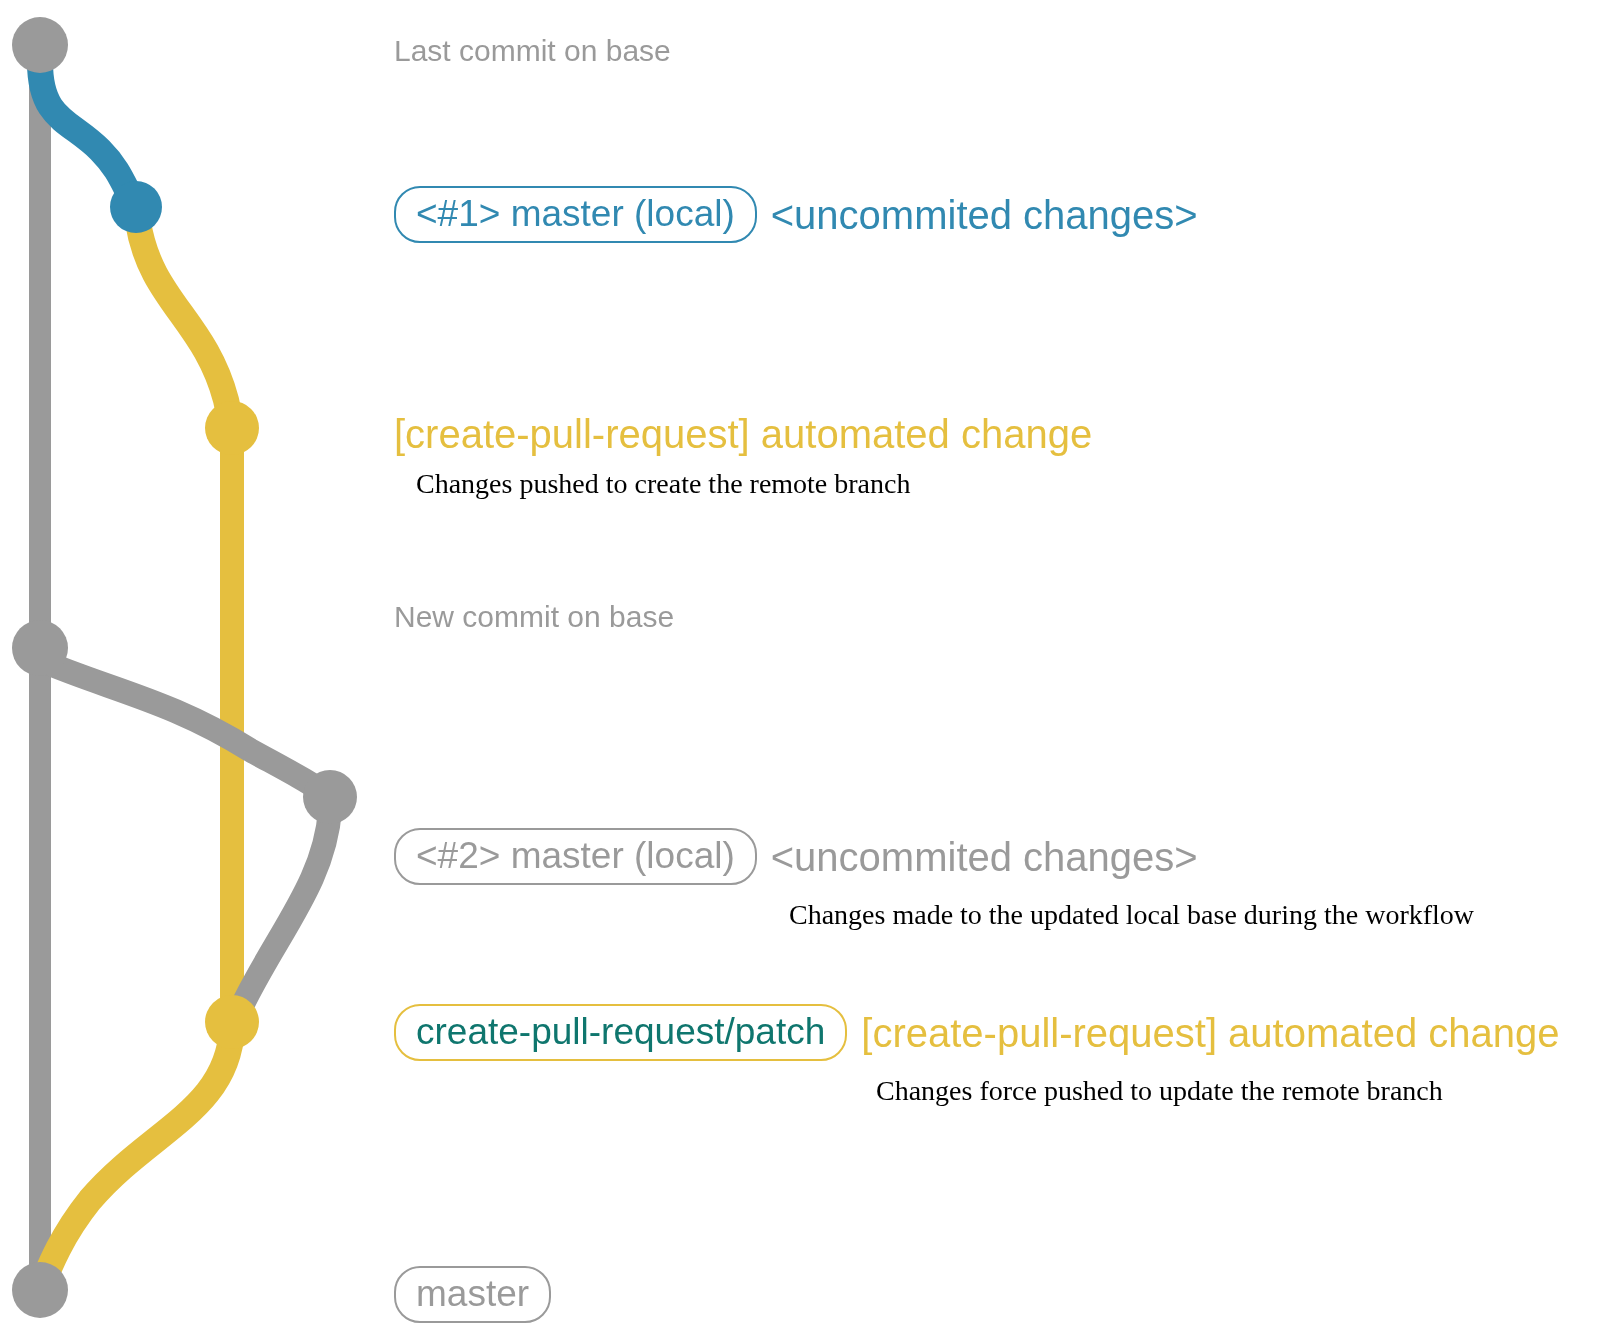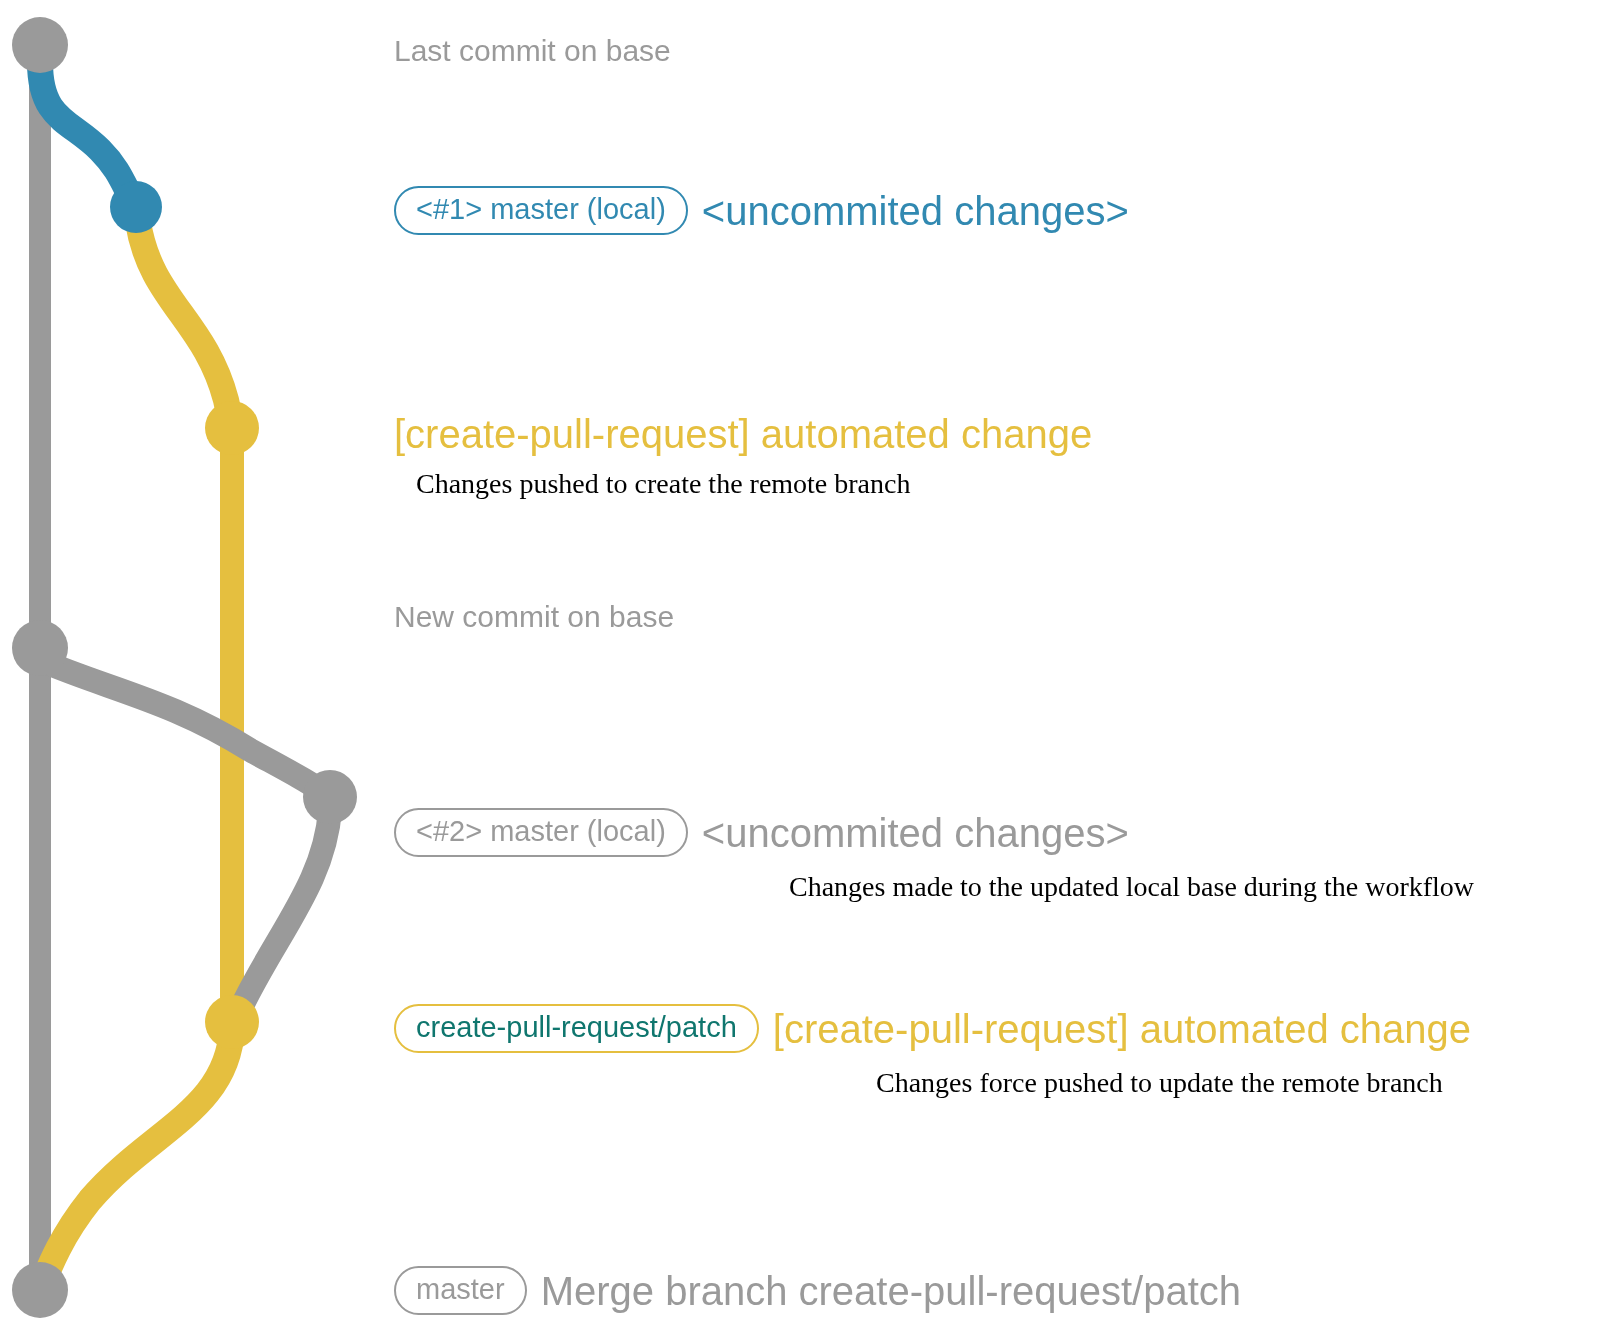--- a/index.html
+++ b/index.html
@@ -47,7 +47,7 @@
     border: 2px solid #22c55e;
     border-radius: 26px;
     padding: 7px 20px 9px 20px;
-    font-size: 29px;
+    font-size: 37px;
     line-height: 1.0;
     color: #9a9a9a;
     font-family: "Liberation Sans", sans-serif;

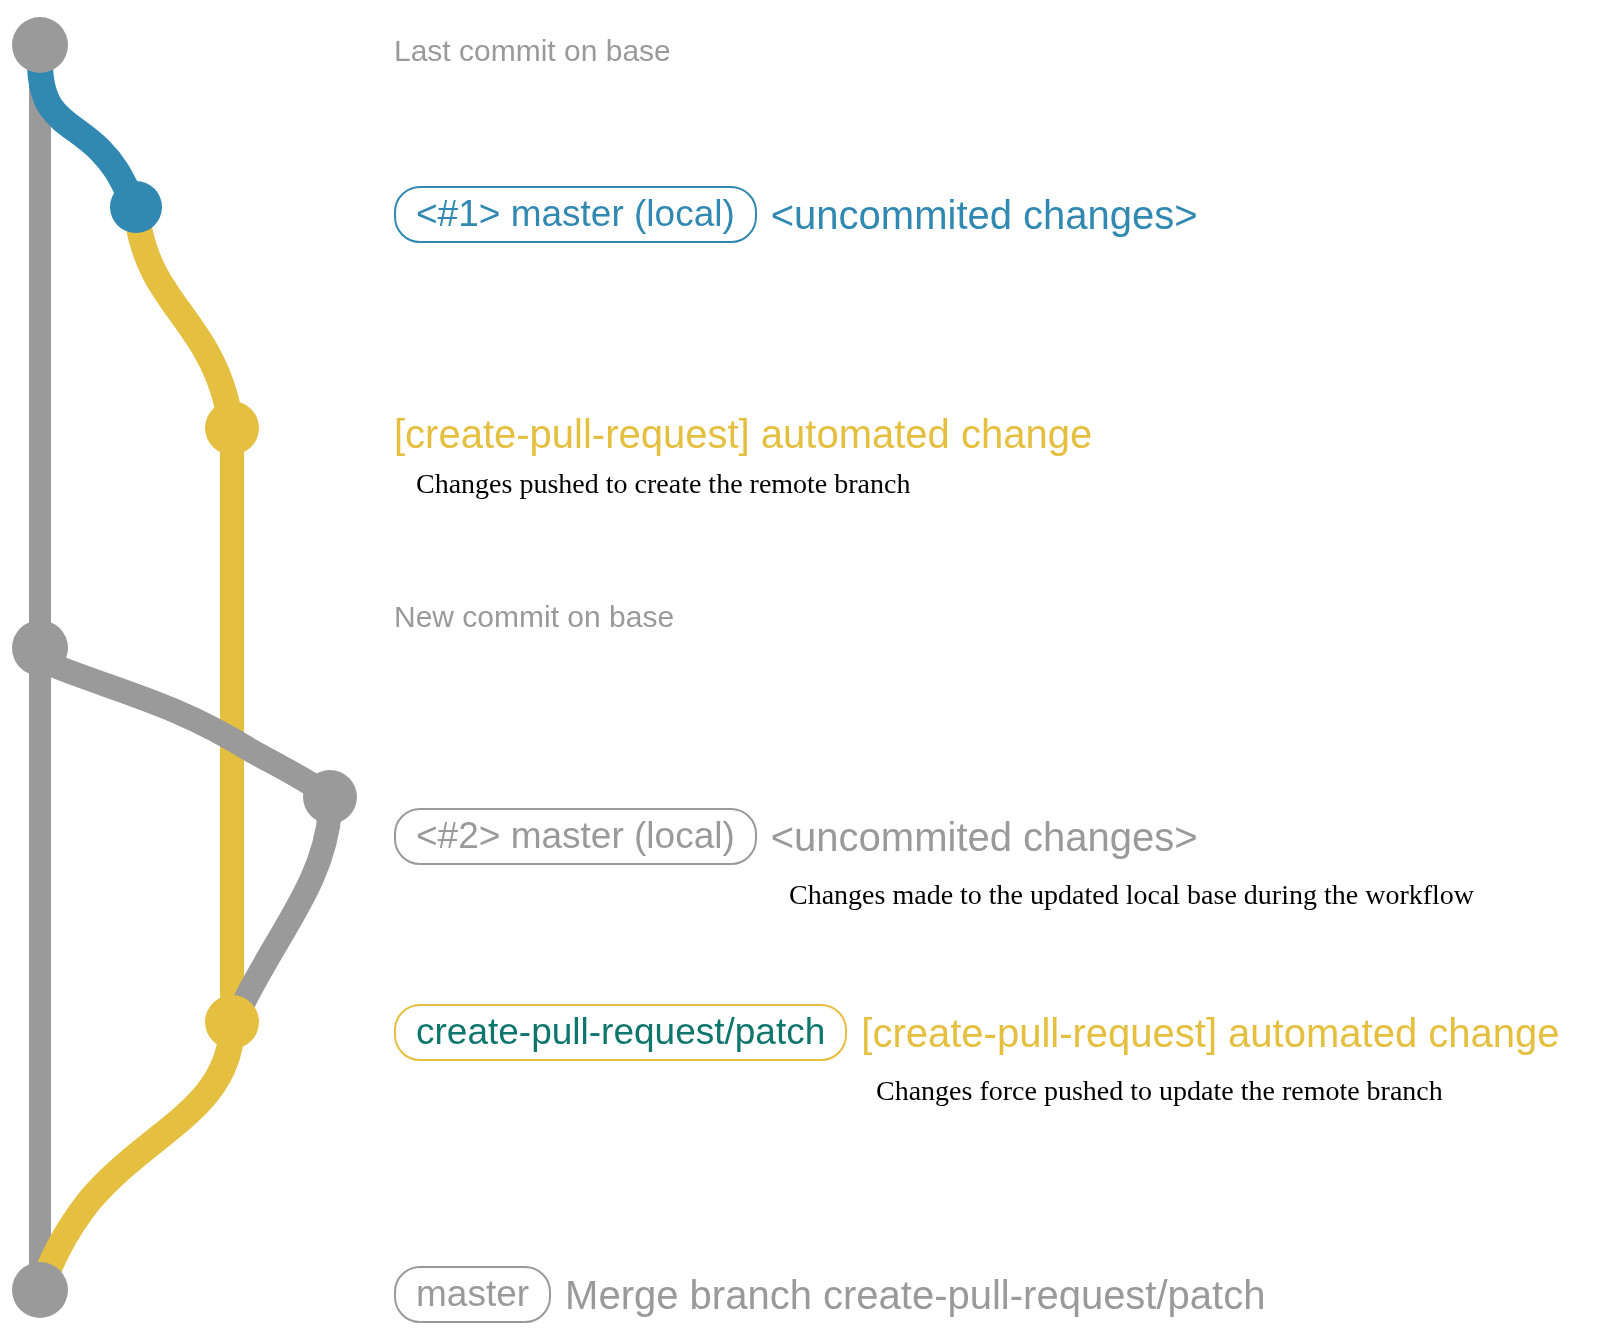--- a/index.html
+++ b/index.html
@@ -140,7 +140,7 @@
     <span>New commit on base</span>
   </div>
 
-  <div class="commit-row" style="top:808px;">
+  <div class="commit-row" style="top:828px;">
     <div class="row-head">
       <span class="ref-badge gray">&lt;#2&gt; master (local)</span>
       <span class="subject gray">&lt;uncommited changes&gt;</span>

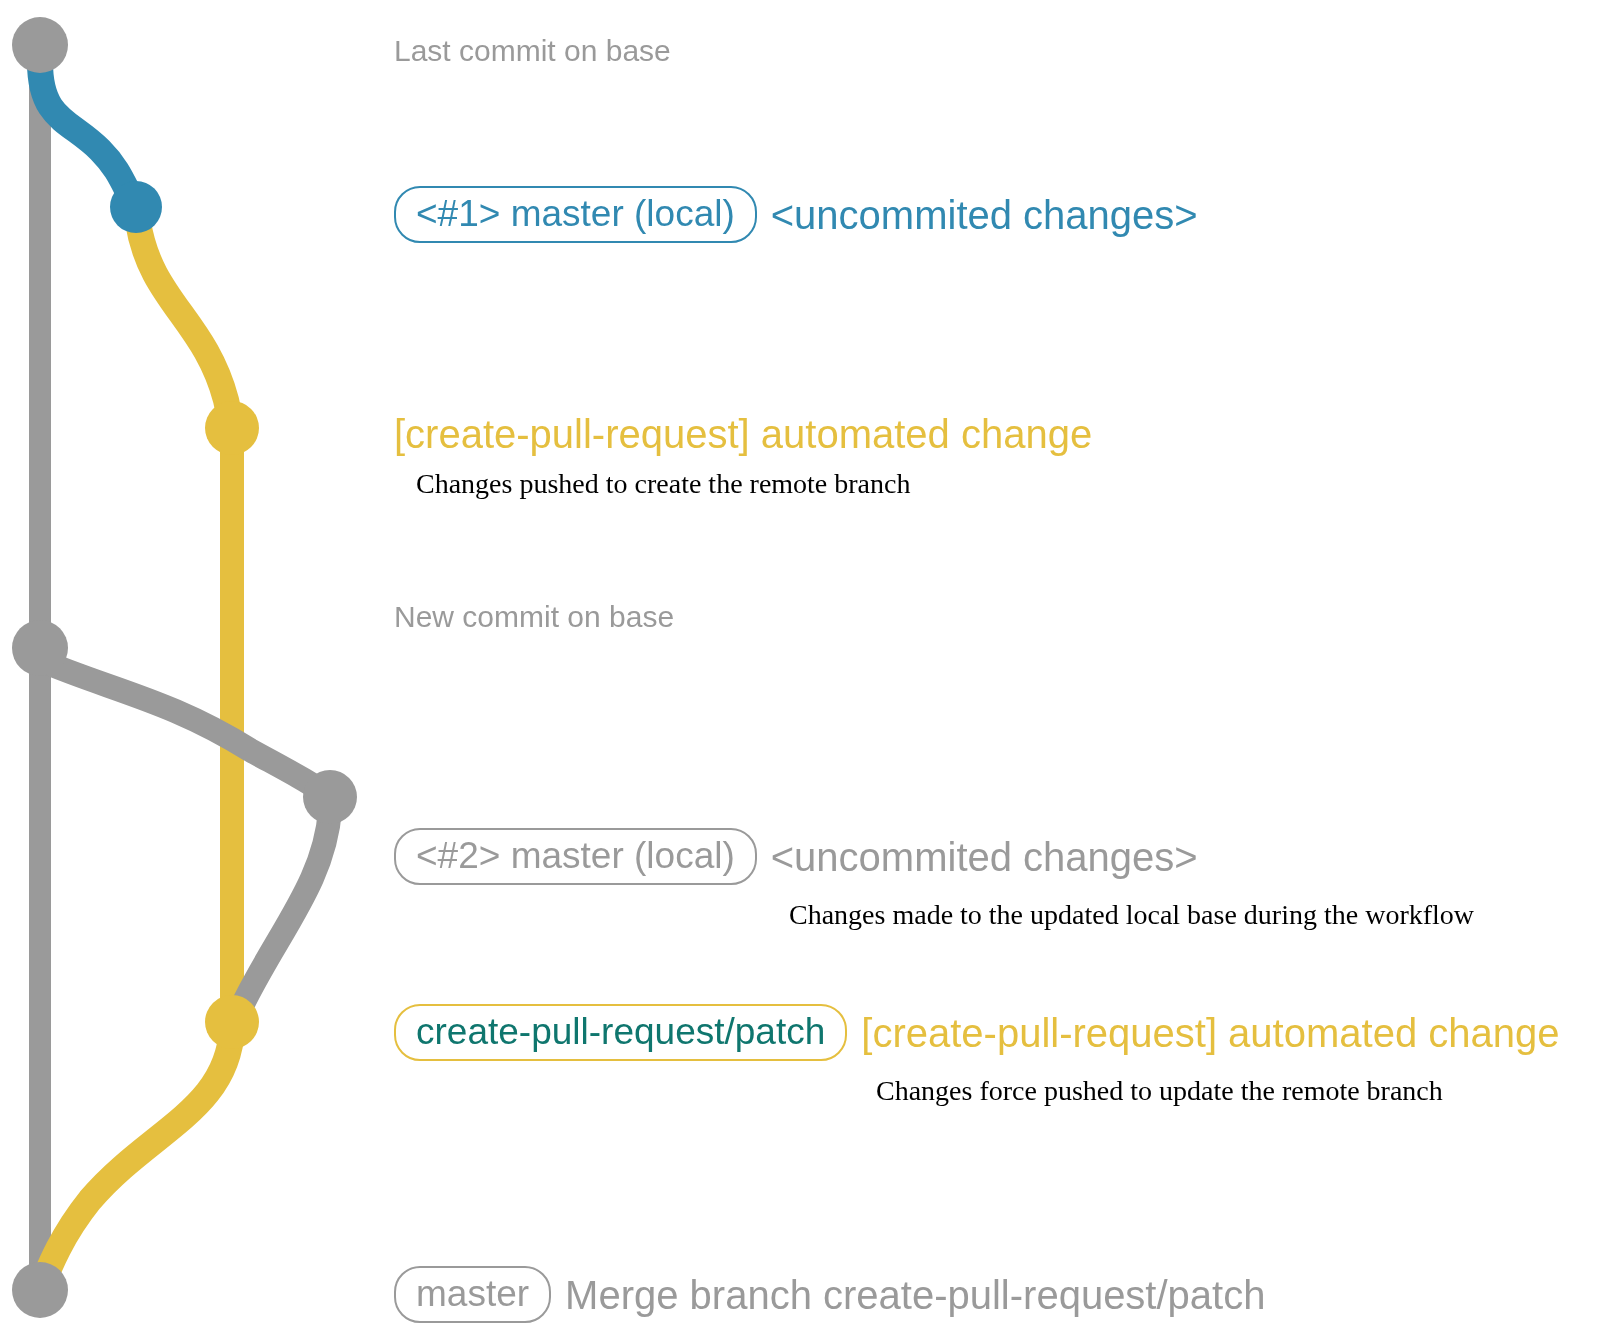--- a/index.html
+++ b/index.html
@@ -159,7 +159,6 @@
   <div class="commit-row" style="top:1266px;">
     <div class="row-head">
       <span class="ref-badge gray">master</span>
-      <span class="subject gray">Merge branch create-pull-request/patch</span>
     </div>
   </div>
 

